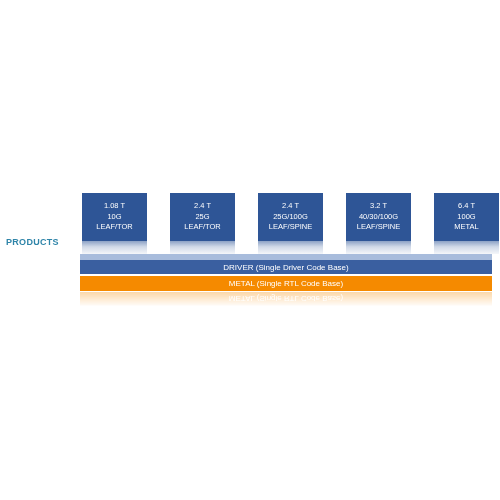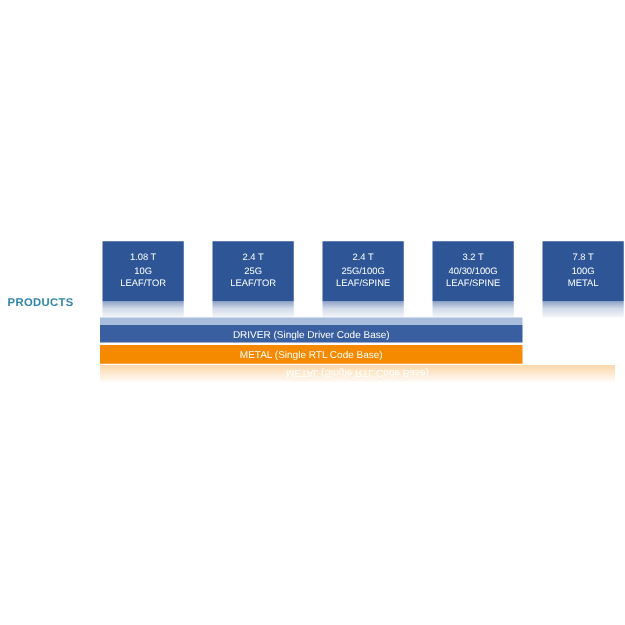--- a/index.html
+++ b/index.html
@@ -166,7 +166,7 @@
       </div>
       <div class="product-reflection" style="left: 346px;"></div>
       <div class="product-box" style="left: 434px;">
-        <span class="pline">7.8 T</span>
+        <span class="pline">6.4 T</span>
         <span class="pline">100G</span>
         <span class="pline">METAL</span>
       </div>

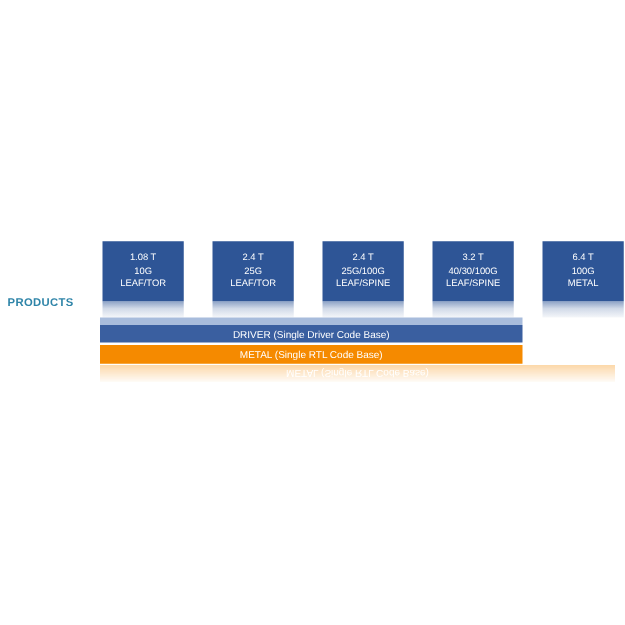--- a/index.html
+++ b/index.html
@@ -86,7 +86,7 @@
   .arch-bar {
     position: absolute;
     left: 80px;
-    width: 338px;
+    width: 412px;
     color: #ffffff;
     font-size: 8px;
     display: flex;

